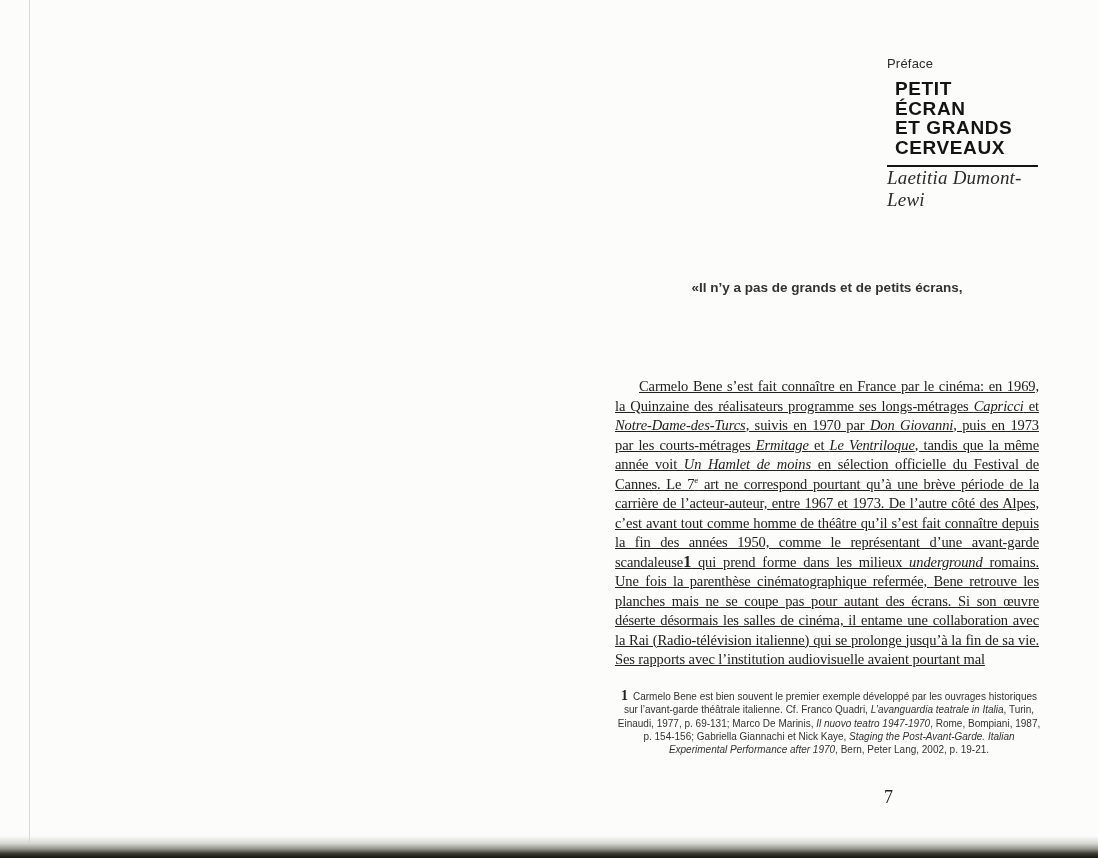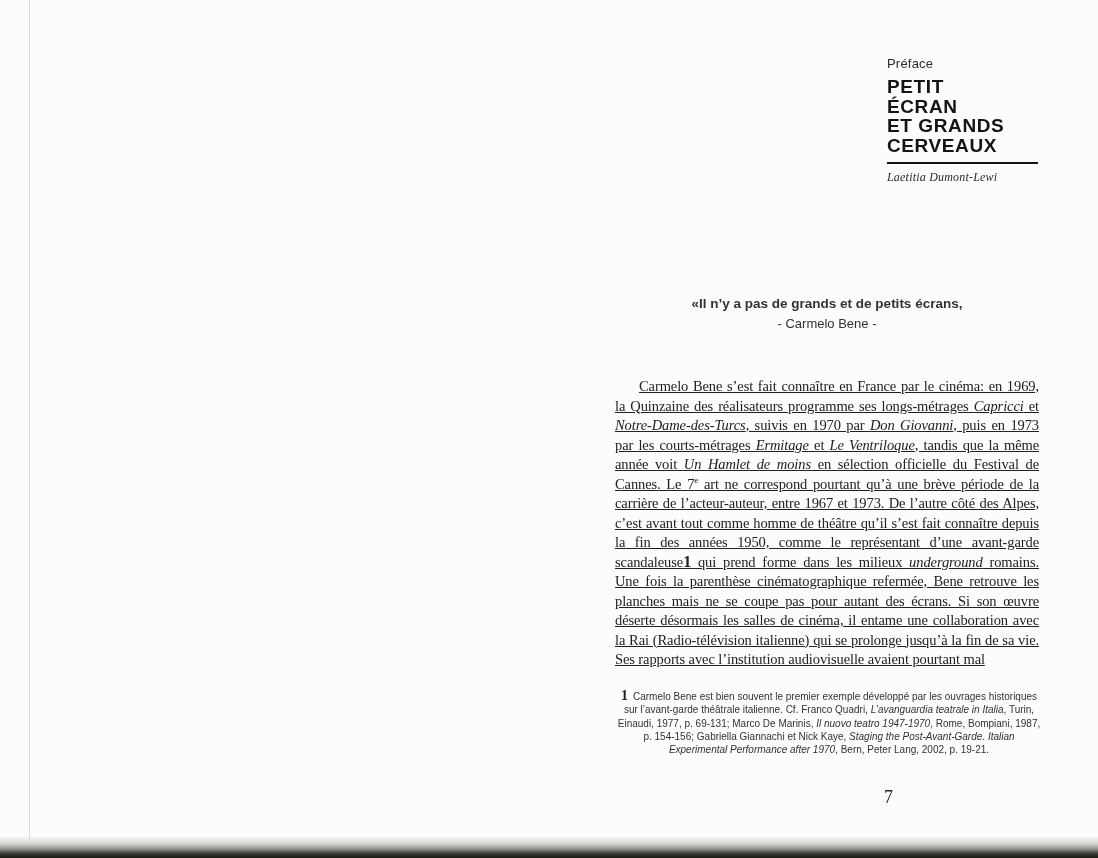--- a/index.html
+++ b/index.html
@@ -36,7 +36,6 @@
     line-height: 15px;
     color: #2b2b2b;
     letter-spacing: 0.2px;
-    margin-bottom: 6px;
   }
   .title-line {
     display: block;

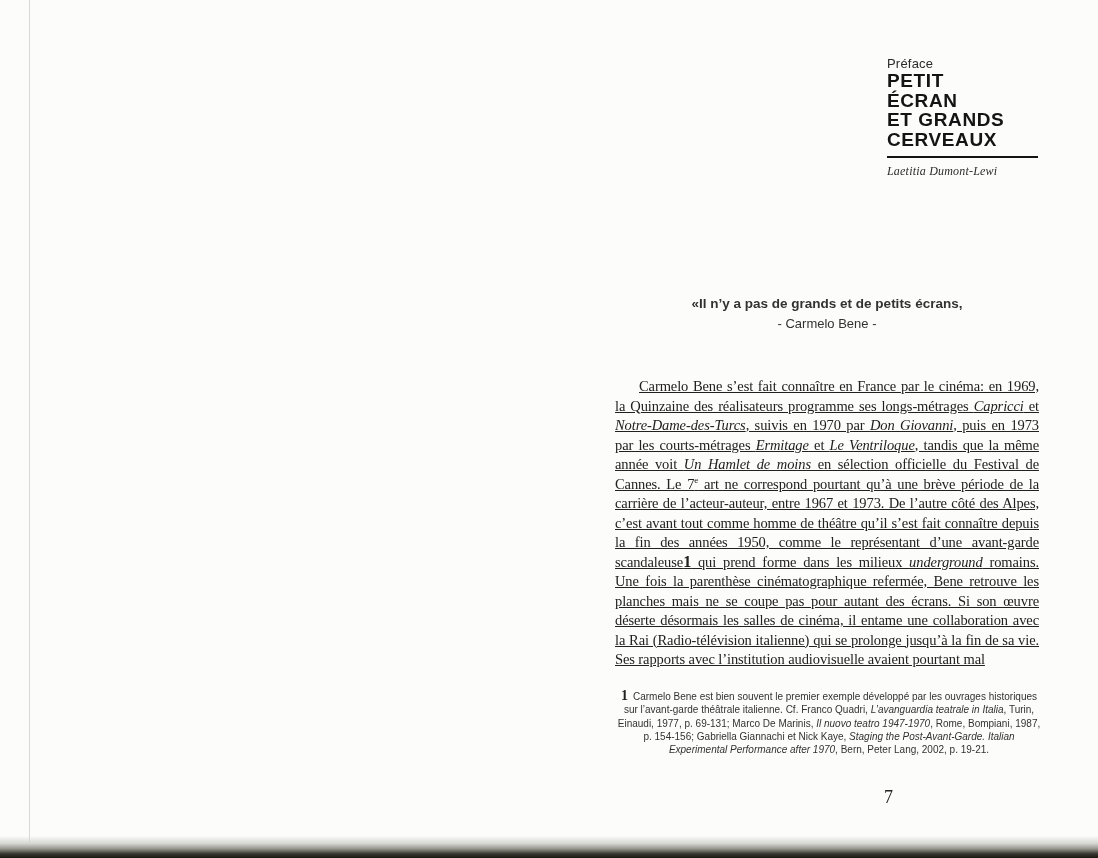--- a/index.html
+++ b/index.html
@@ -160,7 +160,7 @@
 
   <header class="chapter-header">
     <div class="kicker">Préface</div>
-    <h1 style="margin:0;">
+    <h1 style="margin:8px;">
       <span class="title-line">PETIT</span>
       <span class="title-line">ÉCRAN</span>
       <span class="title-line">ET GRANDS</span>

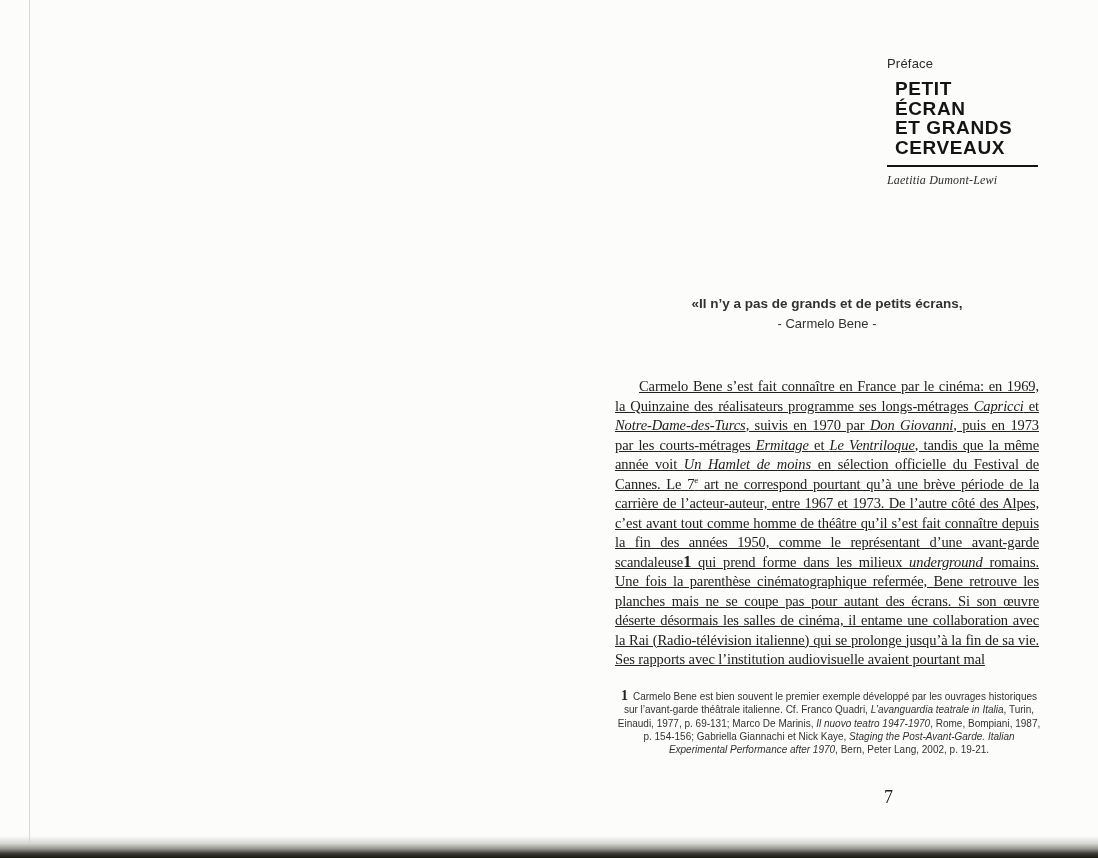--- a/index.html
+++ b/index.html
@@ -55,10 +55,9 @@
   .author {
     font-family: "Liberation Serif", serif;
     font-style: italic;
-    font-size: 12px;
+    font-size: 19px;
     letter-spacing: 0.2px;
     color: #2b2b2b;
-    margin-top: 6px;
   }
   
   .epigraph {

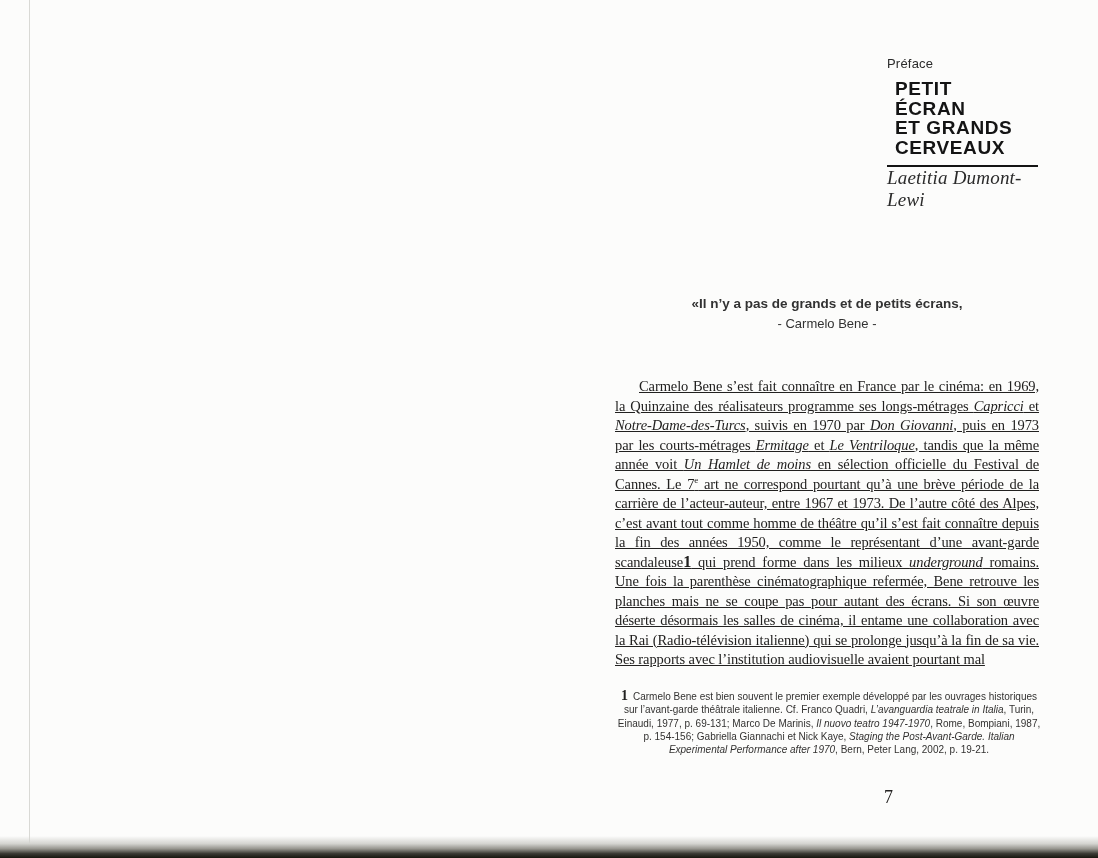--- a/index.html
+++ b/index.html
@@ -63,7 +63,7 @@
   .epigraph {
     position: absolute;
     left: 615px;
-    top: 294px;
+    top: 278px;
     width: 424px;
     text-align: center;
     font-family: "Liberation Sans", sans-serif;

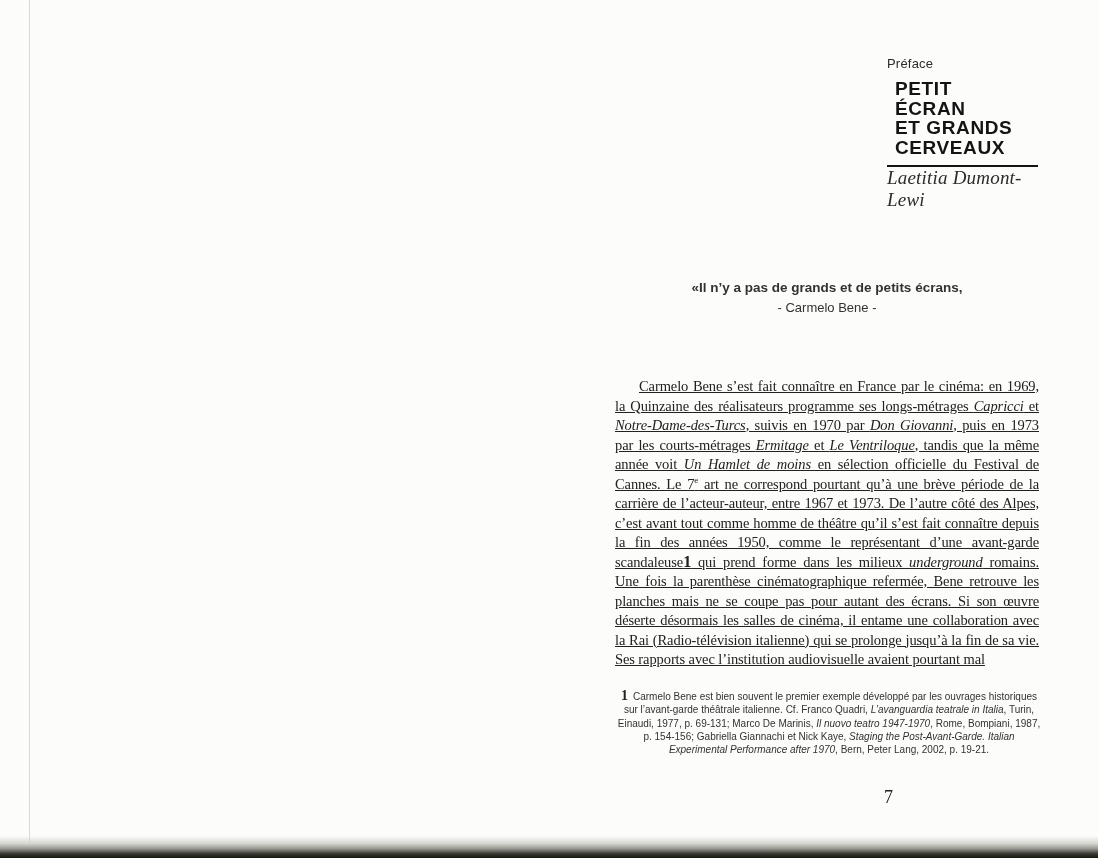--- a/index.html
+++ b/index.html
@@ -171,7 +171,6 @@
 
   <section class="epigraph">
     <p class="epi-line">«Il n’y a pas de grands et de petits écrans,</p>
-    <p class="epi-attrib">- Carmelo Bene -</p>
   </section>
 
   <article class="body-text"><span class="seg-n">Carmelo Bene s’est fait connaître en France par le cinéma: en 1969, la Quinzaine des réalisateurs programme ses longs-métrages </span><span class="seg-i">Capricci</span><span class="seg-n"> et </span><span class="seg-i">Notre-Dame-des-Turcs</span><span class="seg-n">, suivis en 1970 par </span><span class="seg-i">Don Giovanni</span><span class="seg-n">, puis en 1973 par les courts-métrages </span><span class="seg-i">Ermitage</span><span class="seg-n"> et </span><span class="seg-i">Le Ventriloque</span><span class="seg-n">, tandis que la même année voit </span><span class="seg-i">Un Hamlet de moins</span><span class="seg-n"> en sélection officielle du Festival de Cannes. Le 7</span><span class="seg-sup">e</span><span class="seg-n"> art ne correspond pourtant qu’à une brève période de la carrière de l’acteur-auteur, entre 1967 et 1973. De l’autre côté des Alpes, c’est avant tout comme homme de théâtre qu’il s’est fait connaître depuis la fin des années 1950, comme le représentant d’une avant-garde scandaleuse</span><span class="seg-fnref">1</span><span class="seg-n"> qui prend forme dans les milieux </span><span class="seg-i">underground</span><span class="seg-n"> romains. Une fois la parenthèse cinématographique refermée, Bene retrouve les planches mais ne se coupe pas pour autant des écrans. Si son œuvre déserte désormais les salles de cinéma, il entame une collaboration avec la Rai (Radio-télévision italienne) qui se prolonge jusqu’à la fin de sa vie. Ses rapports avec l’institution audiovisuelle avaient pourtant mal</span></article>

